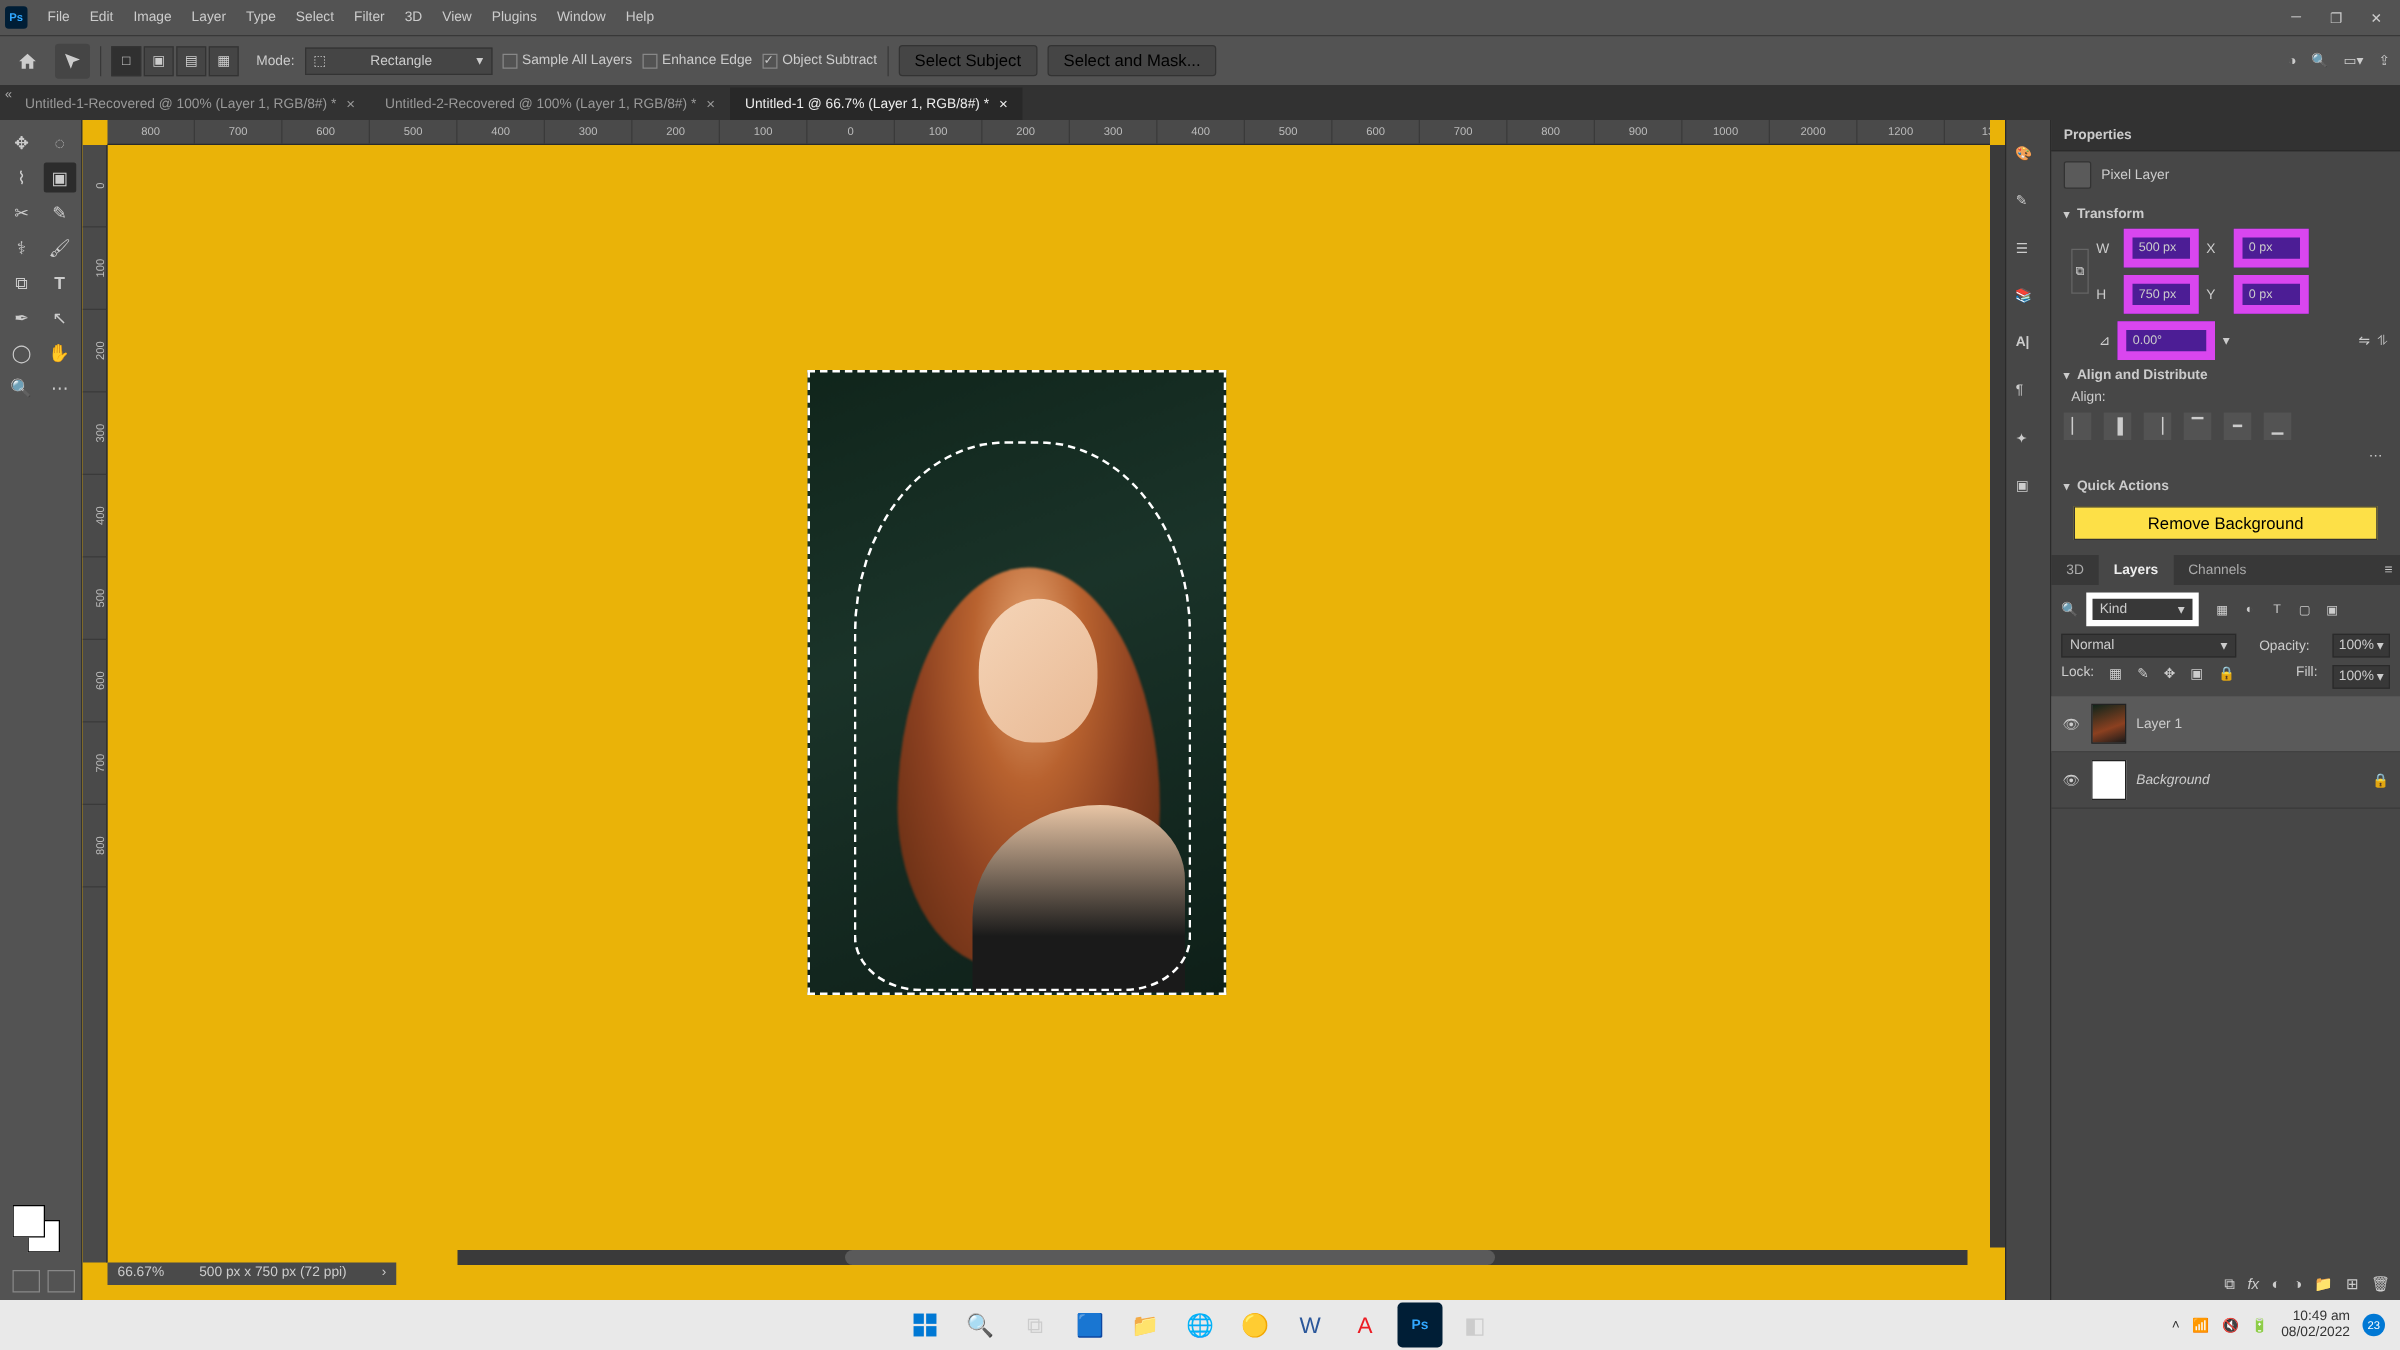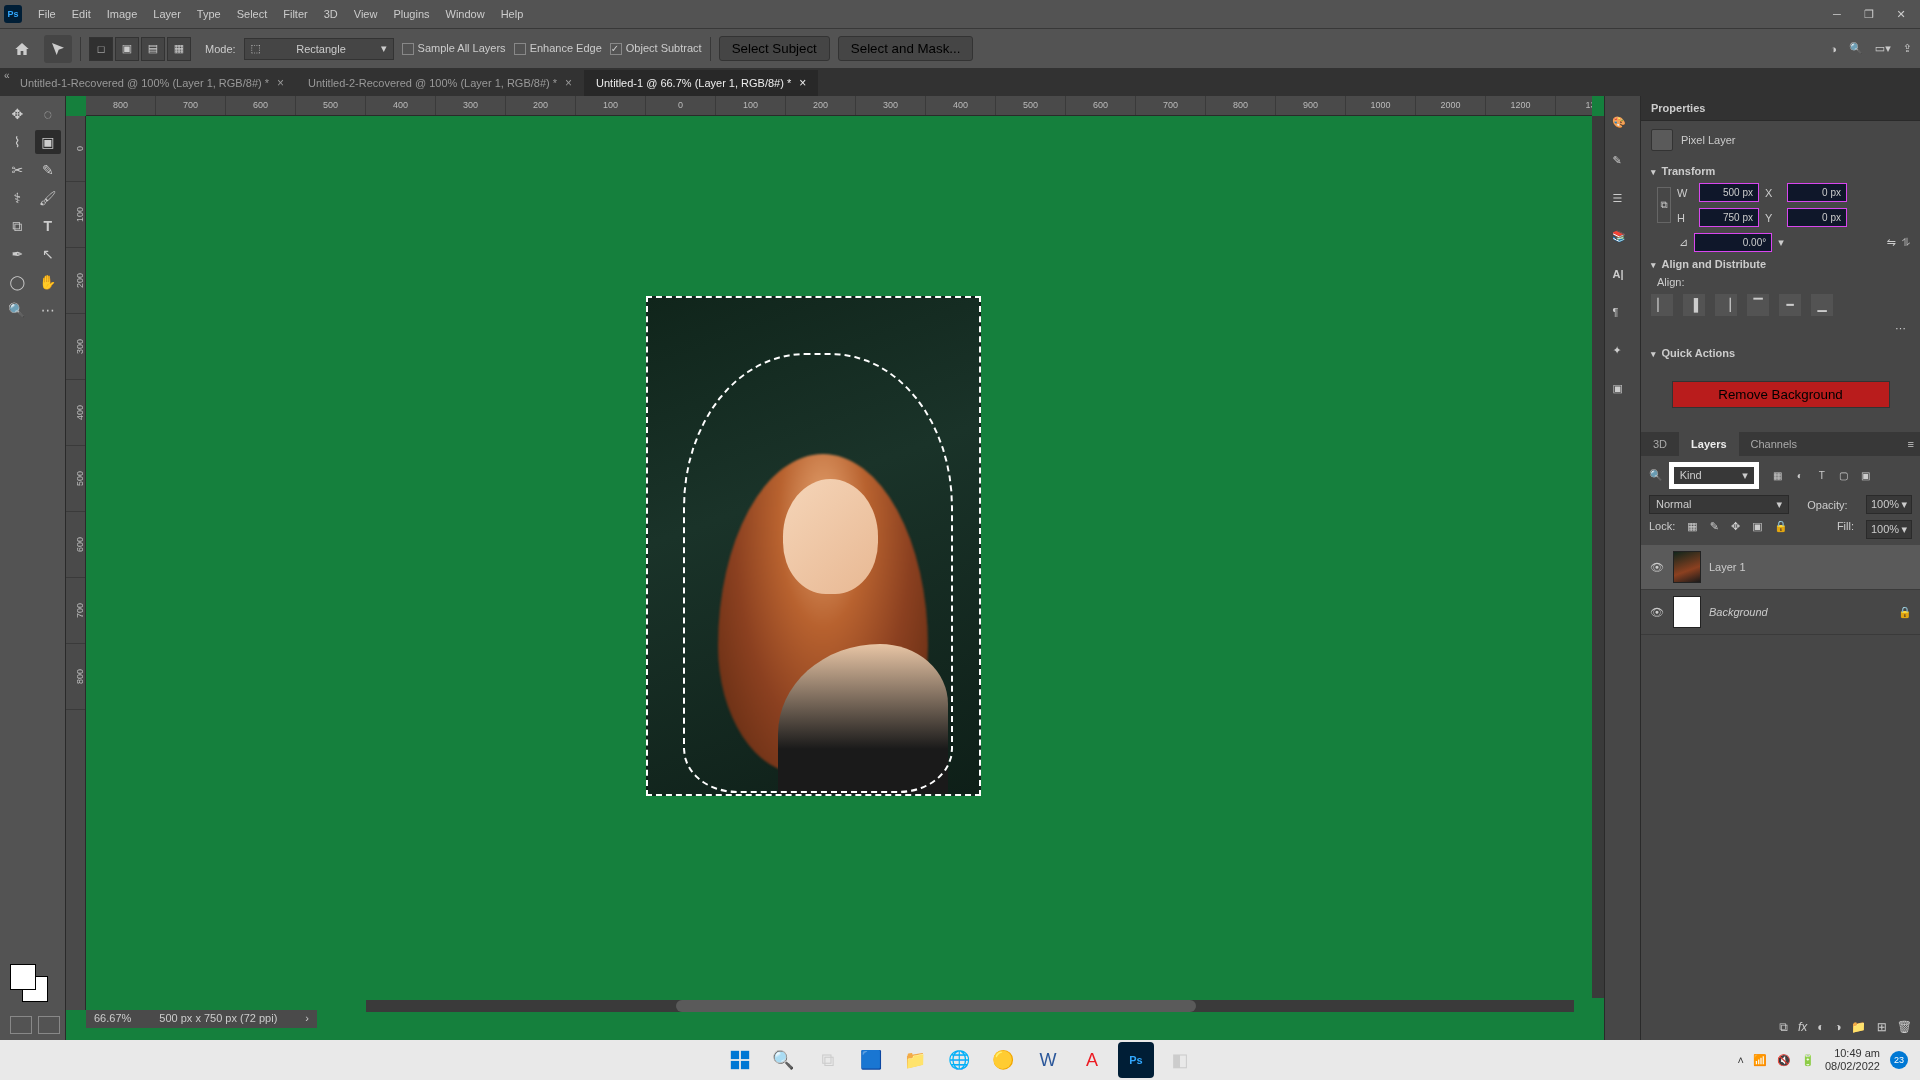--- a/index.html
+++ b/index.html
@@ -49,7 +49,7 @@
 .mask-btn { width: 22px; height: 18px; border: 1px solid #888; }
 
 
-.canvas-wrap { flex: 1; background: #15803d; position: relative; overflow: hidden; }
+.canvas-wrap { flex: 1; background: #eab308; position: relative; overflow: hidden; }
 .ruler-top { position: absolute; top: 0; left: 20px; right: 12px; height: 20px; background: #4a4a4a; display: flex; overflow: hidden; border-bottom: 1px solid #2a2a2a; }
 .ruler-top .tick { width: 70px; text-align: center; font-size: 9px; color: #bbb; padding-top: 4px; border-right: 1px solid #3a3a3a; flex-shrink: 0; }
 .ruler-left { position: absolute; top: 20px; left: 0; width: 20px; bottom: 30px; background: #4a4a4a; display: flex; flex-direction: column; border-right: 1px solid #2a2a2a; font-size: 9px; color: #bbb; }

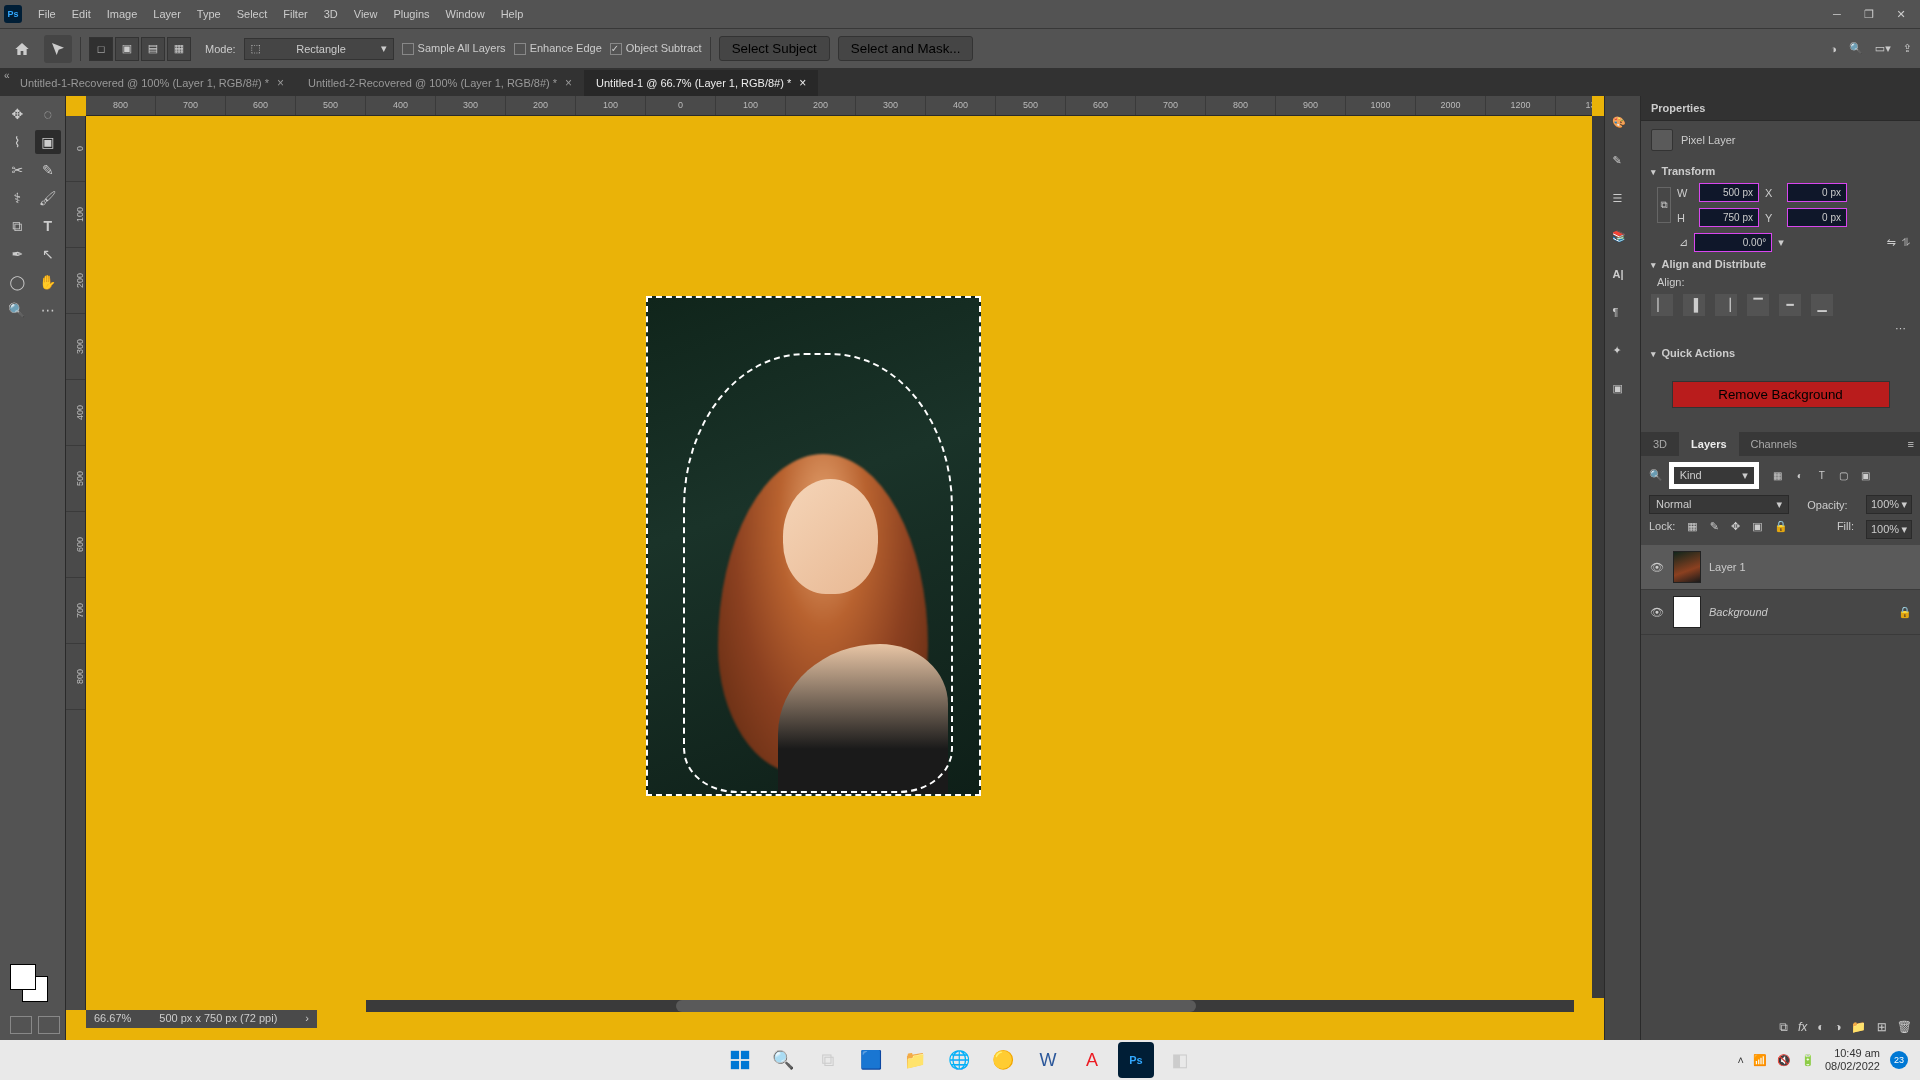--- a/index.html
+++ b/index.html
@@ -81,7 +81,7 @@
 .chev::before { content: "▾"; font-size: 9px; }
 .transform-grid { display: grid; grid-template-columns: 14px 16px 60px 16px 60px; gap: 6px 6px; align-items: center; margin-left: 6px; }
 .link-icon { grid-row: span 2; border: 1px solid #666; height: 36px; display: flex; align-items: center; justify-content: center; font-size: 10px; }
-.num-input { background: #0f172a; padding: 3px 5px; border: 1px solid #d946ef; font-size: 10px; text-align: right; }
+.num-input { background: #4c1d95; padding: 3px 5px; border: 7px solid #d946ef; font-size: 10px; }
 .rotate-row { display: flex; align-items: center; gap: 6px; margin-top: 6px; margin-left: 28px; }
 .align-row { display: flex; gap: 10px; margin-top: 6px; }
 .align-btn { width: 22px; height: 22px; background: #535353; display: flex; align-items: center; justify-content: center; font-size: 12px; }

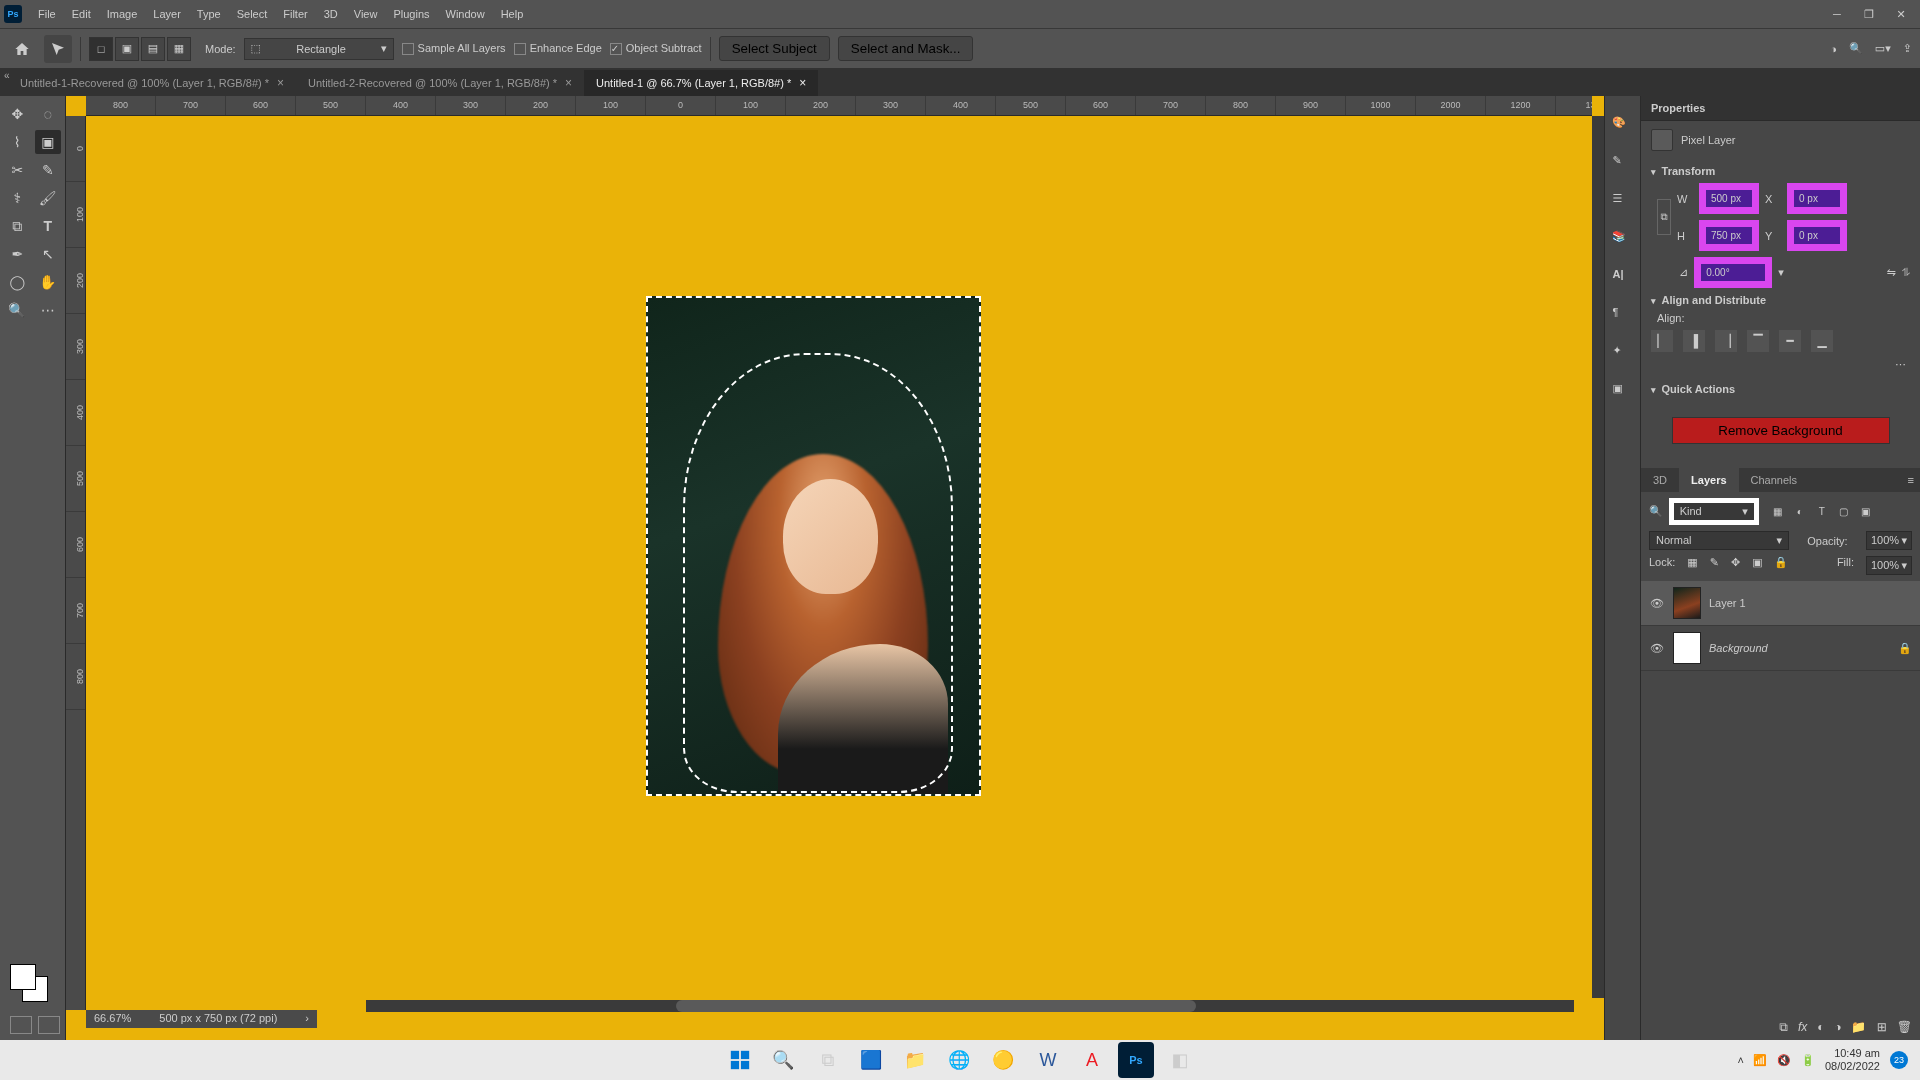--- a/index.html
+++ b/index.html
@@ -85,7 +85,7 @@
 .rotate-row { display: flex; align-items: center; gap: 6px; margin-top: 6px; margin-left: 28px; }
 .align-row { display: flex; gap: 10px; margin-top: 6px; }
 .align-btn { width: 22px; height: 22px; background: #535353; display: flex; align-items: center; justify-content: center; font-size: 12px; }
-.remove-bg-btn { width: 218px; padding: 5px 0; background: #b91c1c; border: 1px solid #333; text-align: center; margin: 16px auto; display: block; }
+.remove-bg-btn { width: 243px; padding: 5px 0; background: #fde047; border: 1px solid #333; text-align: center; margin: 4px auto; display: block; }
 .layers-tabs { display: flex; background: #383838; }
 .ltab { padding: 6px 12px; color: #aaa; }
 .ltab.active { background: #474747; color: #eee; font-weight: bold; }

